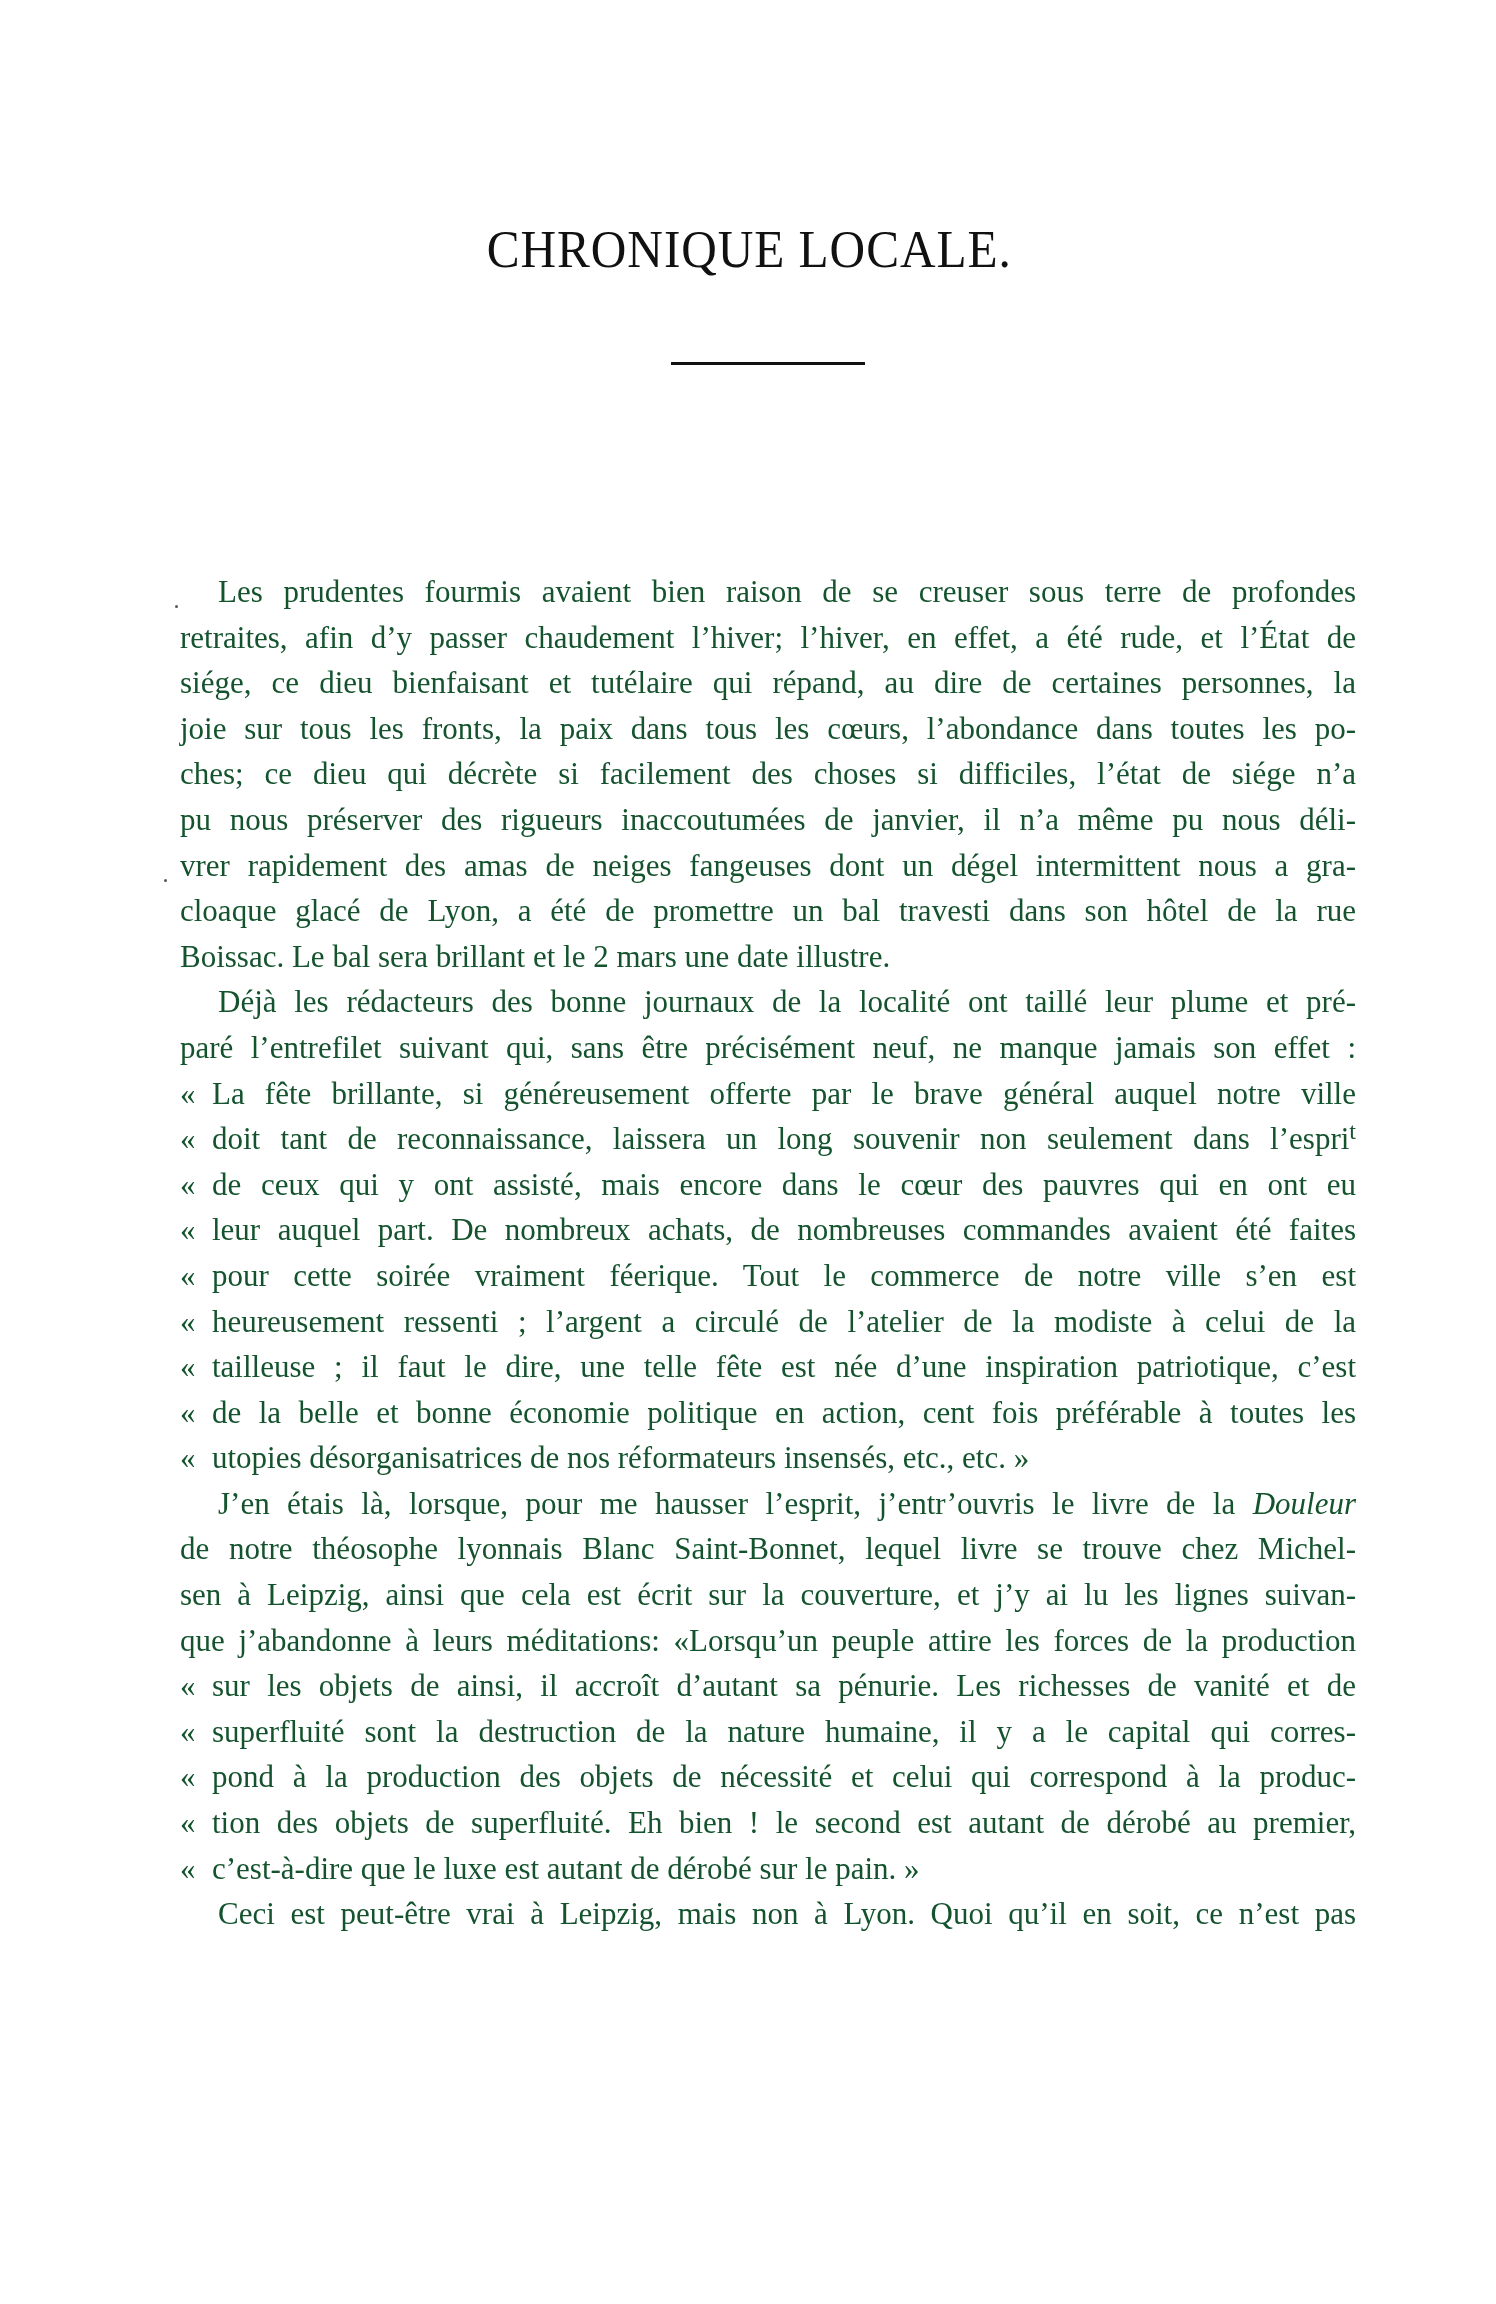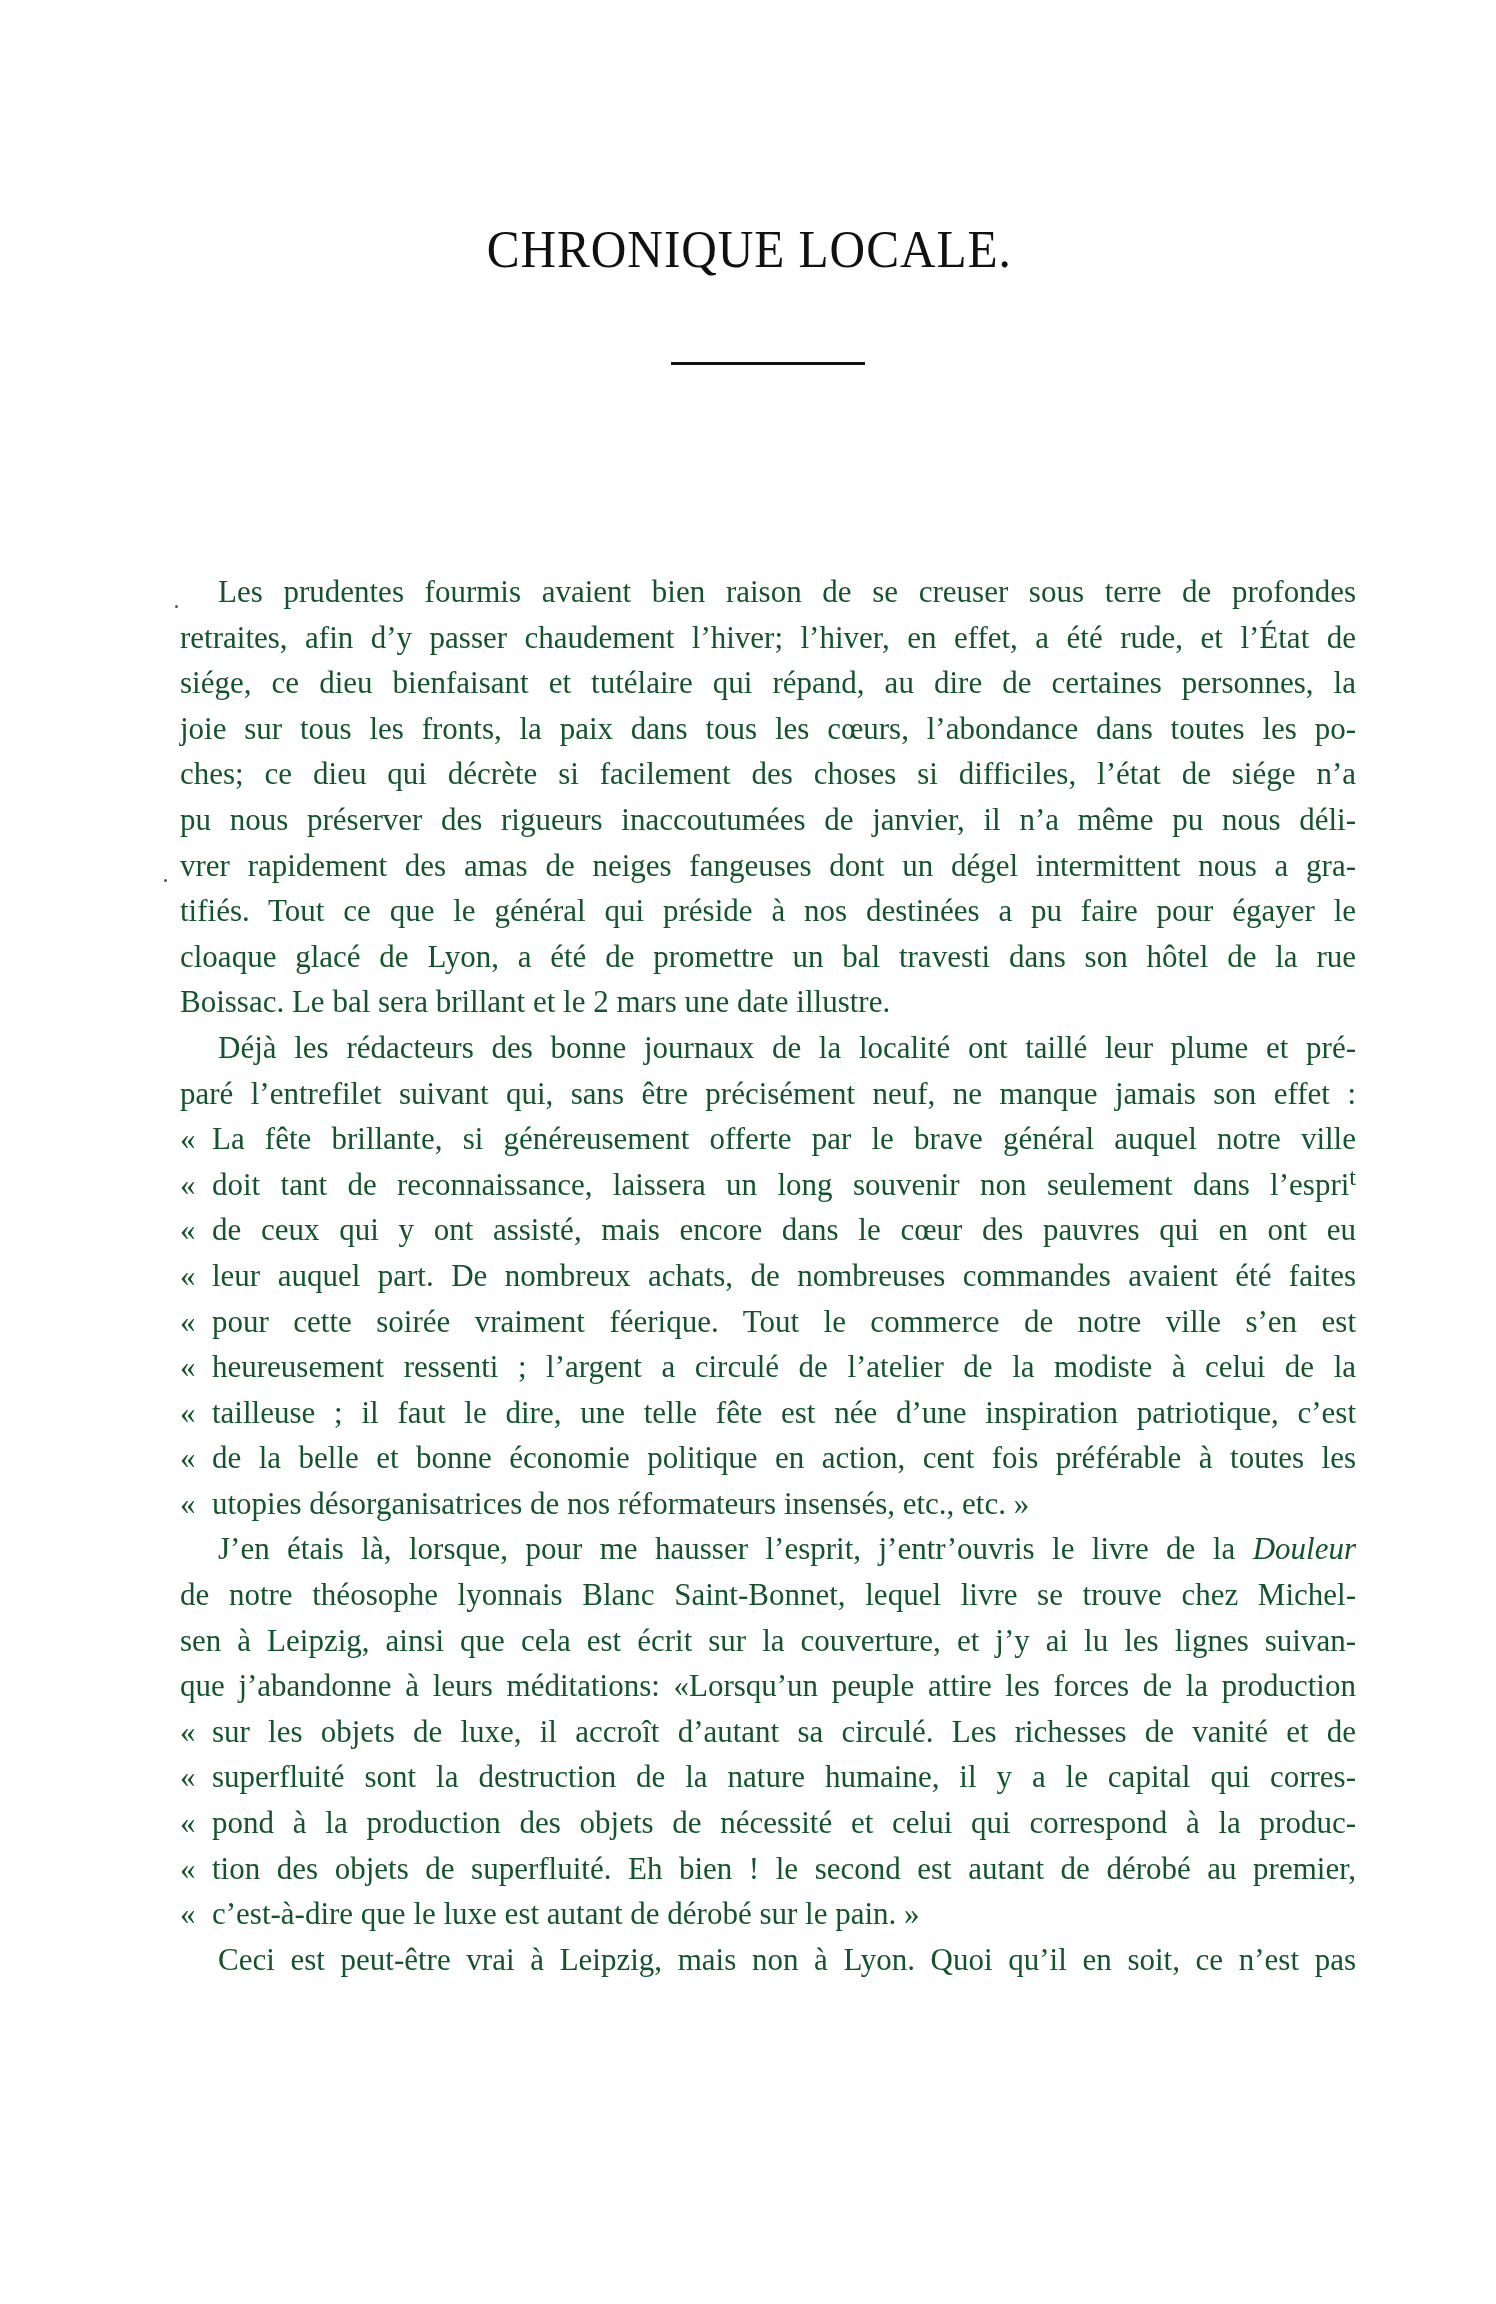--- a/index.html
+++ b/index.html
@@ -50,7 +50,6 @@
       <div class="line"><span>ches; ce dieu qui décrète si facilement des choses si difficiles, l’état de siége n’a</span></div>
       <div class="line"><span>pu nous préserver des rigueurs inaccoutumées de janvier, il n’a même pu nous déli-</span></div>
       <div class="line"><span>vrer rapidement des amas de neiges fangeuses dont un dégel intermittent nous a gra-</span></div>
-      <div class="line"><span>tifiés. Tout ce que le général qui préside à nos destinées a pu faire pour égayer le</span></div>
       <div class="line"><span>cloaque glacé de Lyon, a été de promettre un bal travesti dans son hôtel de la rue</span></div>
       <div class="line last"><span>Boissac. Le bal sera brillant et le 2 mars une date illustre.</span></div>
       <div class="line indent"><span>Déjà les rédacteurs des bonne journaux de la localité ont taillé leur plume et pré-</span></div>

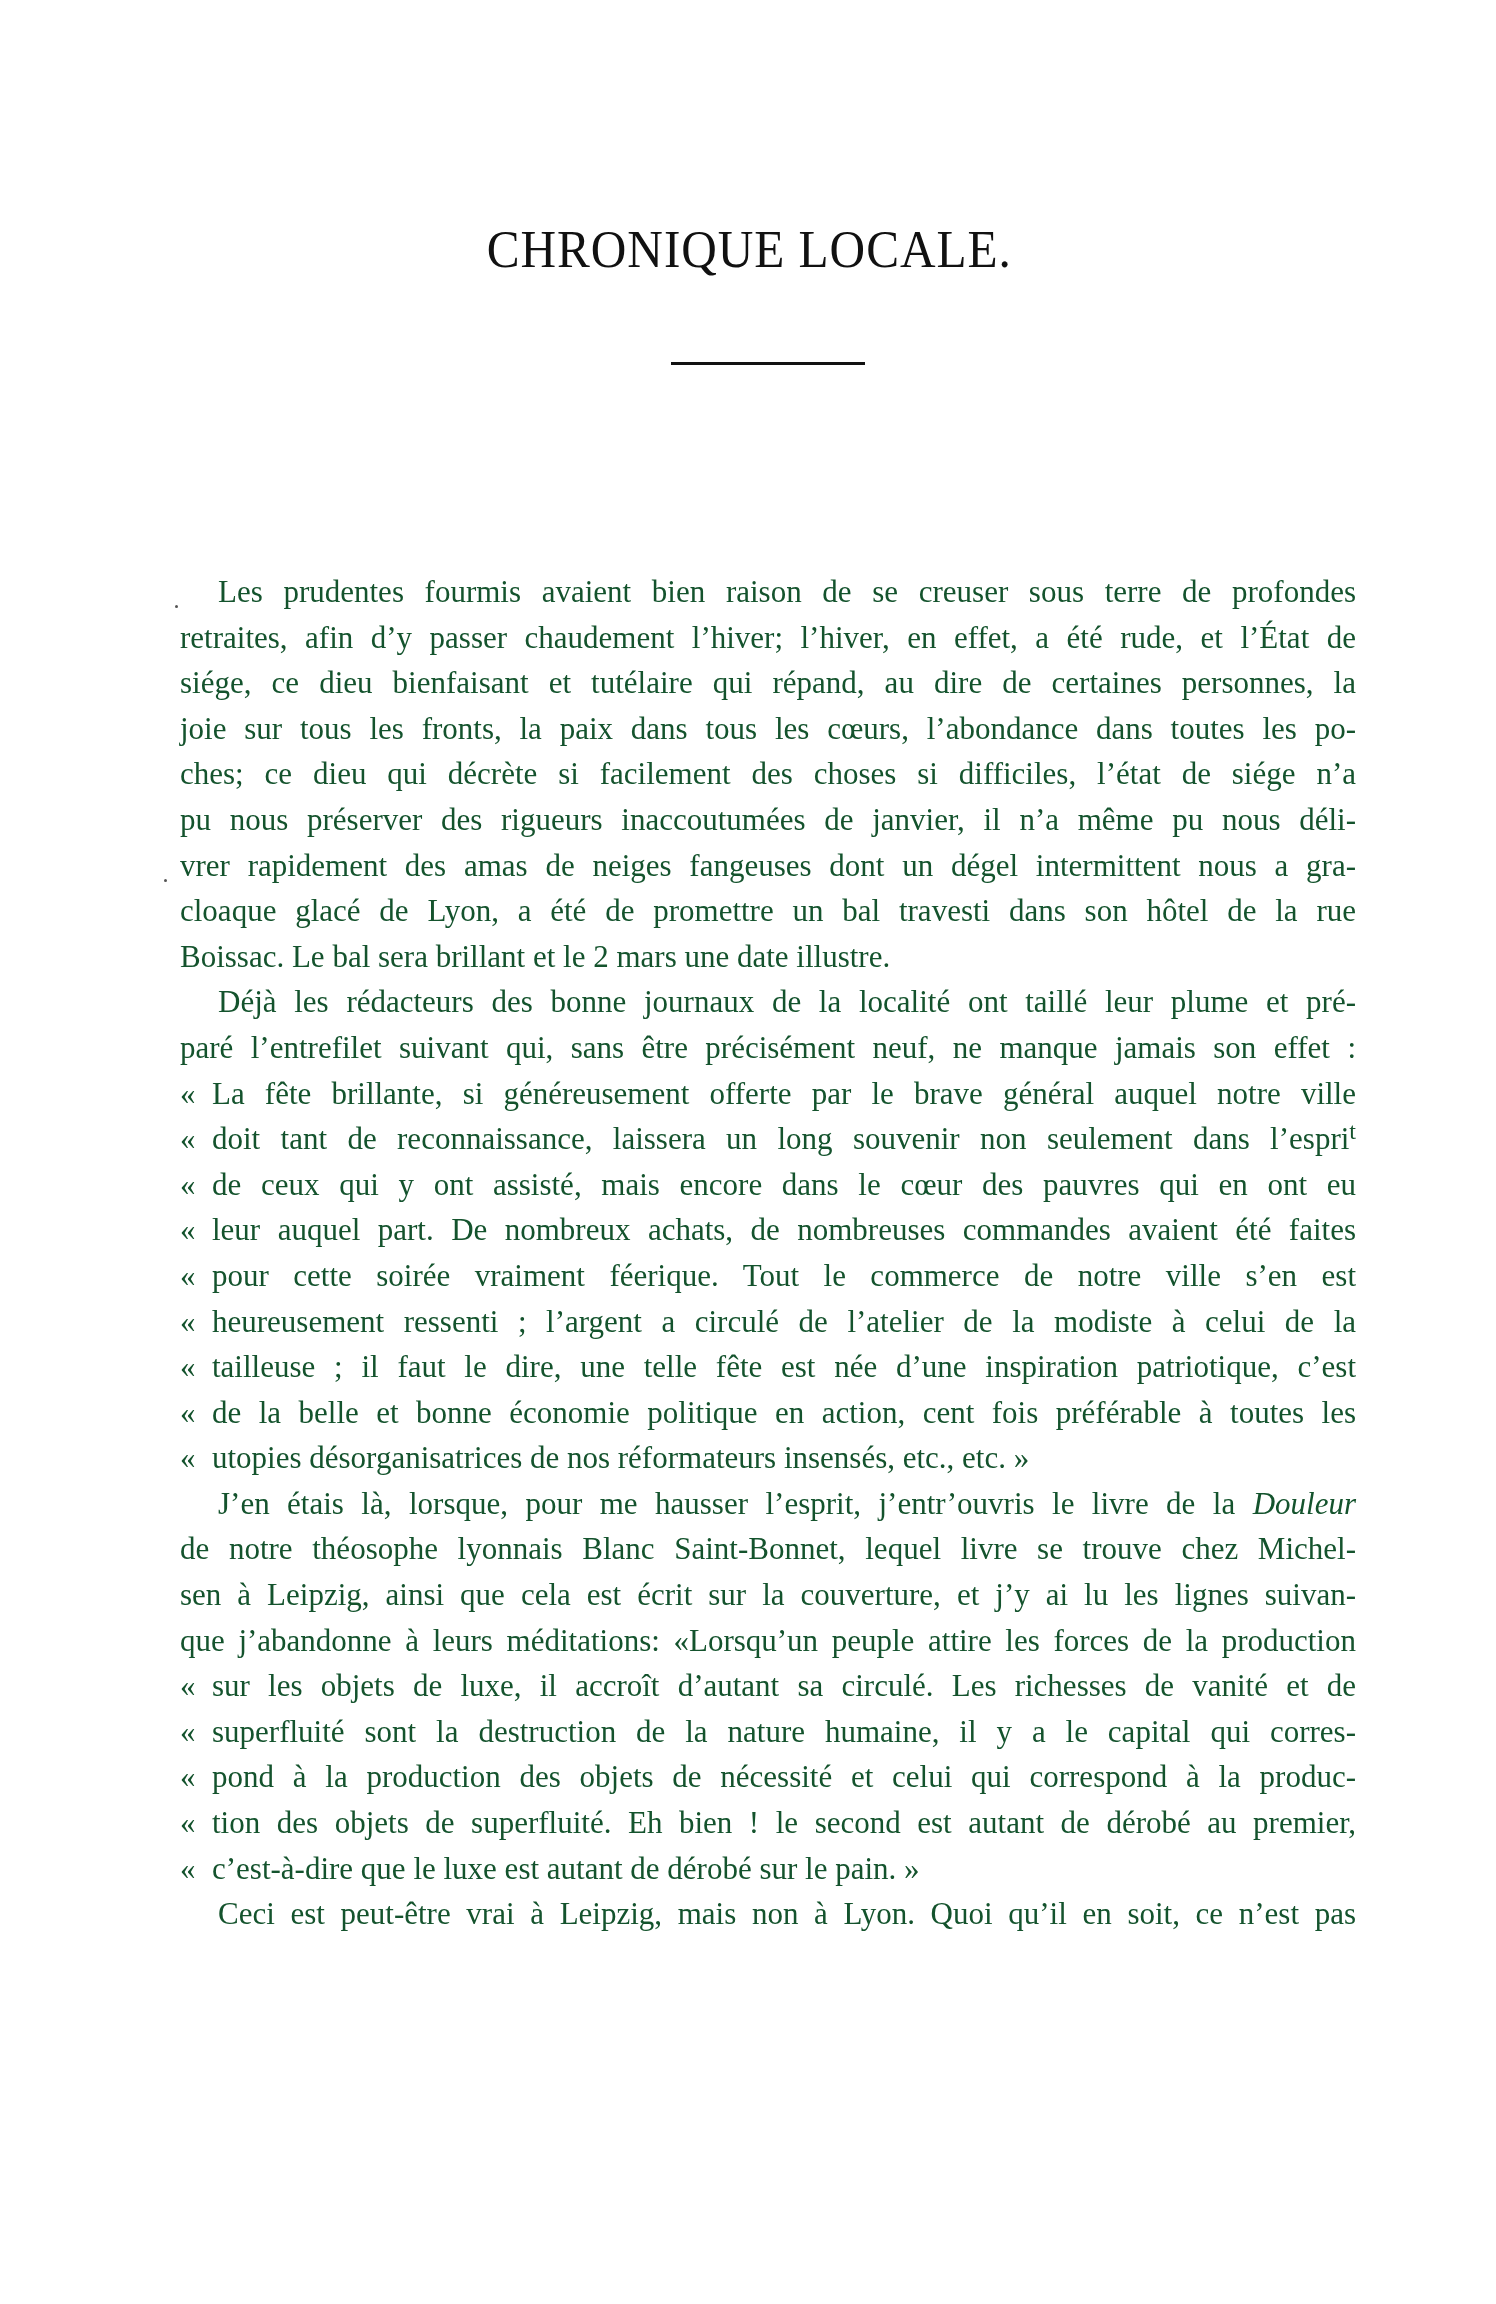--- a/index.html
+++ b/index.html
@@ -96,7 +96,7 @@
       <div class="line"><span>que j’abandonne à leurs méditations: «Lorsqu’un peuple attire les forces de la production</span></div>
       <div class="line qline">
         <span class="q">«</span>
-        <span class="qtext">sur les objets de luxe, il accroît d’autant sa circulé. Les richesses de vanité et de</span>
+        <span class="qtext">sur les objets de ainsi, il accroît d’autant sa pénurie. Les richesses de vanité et de</span>
       </div>
       <div class="line qline">
         <span class="q">«</span>

